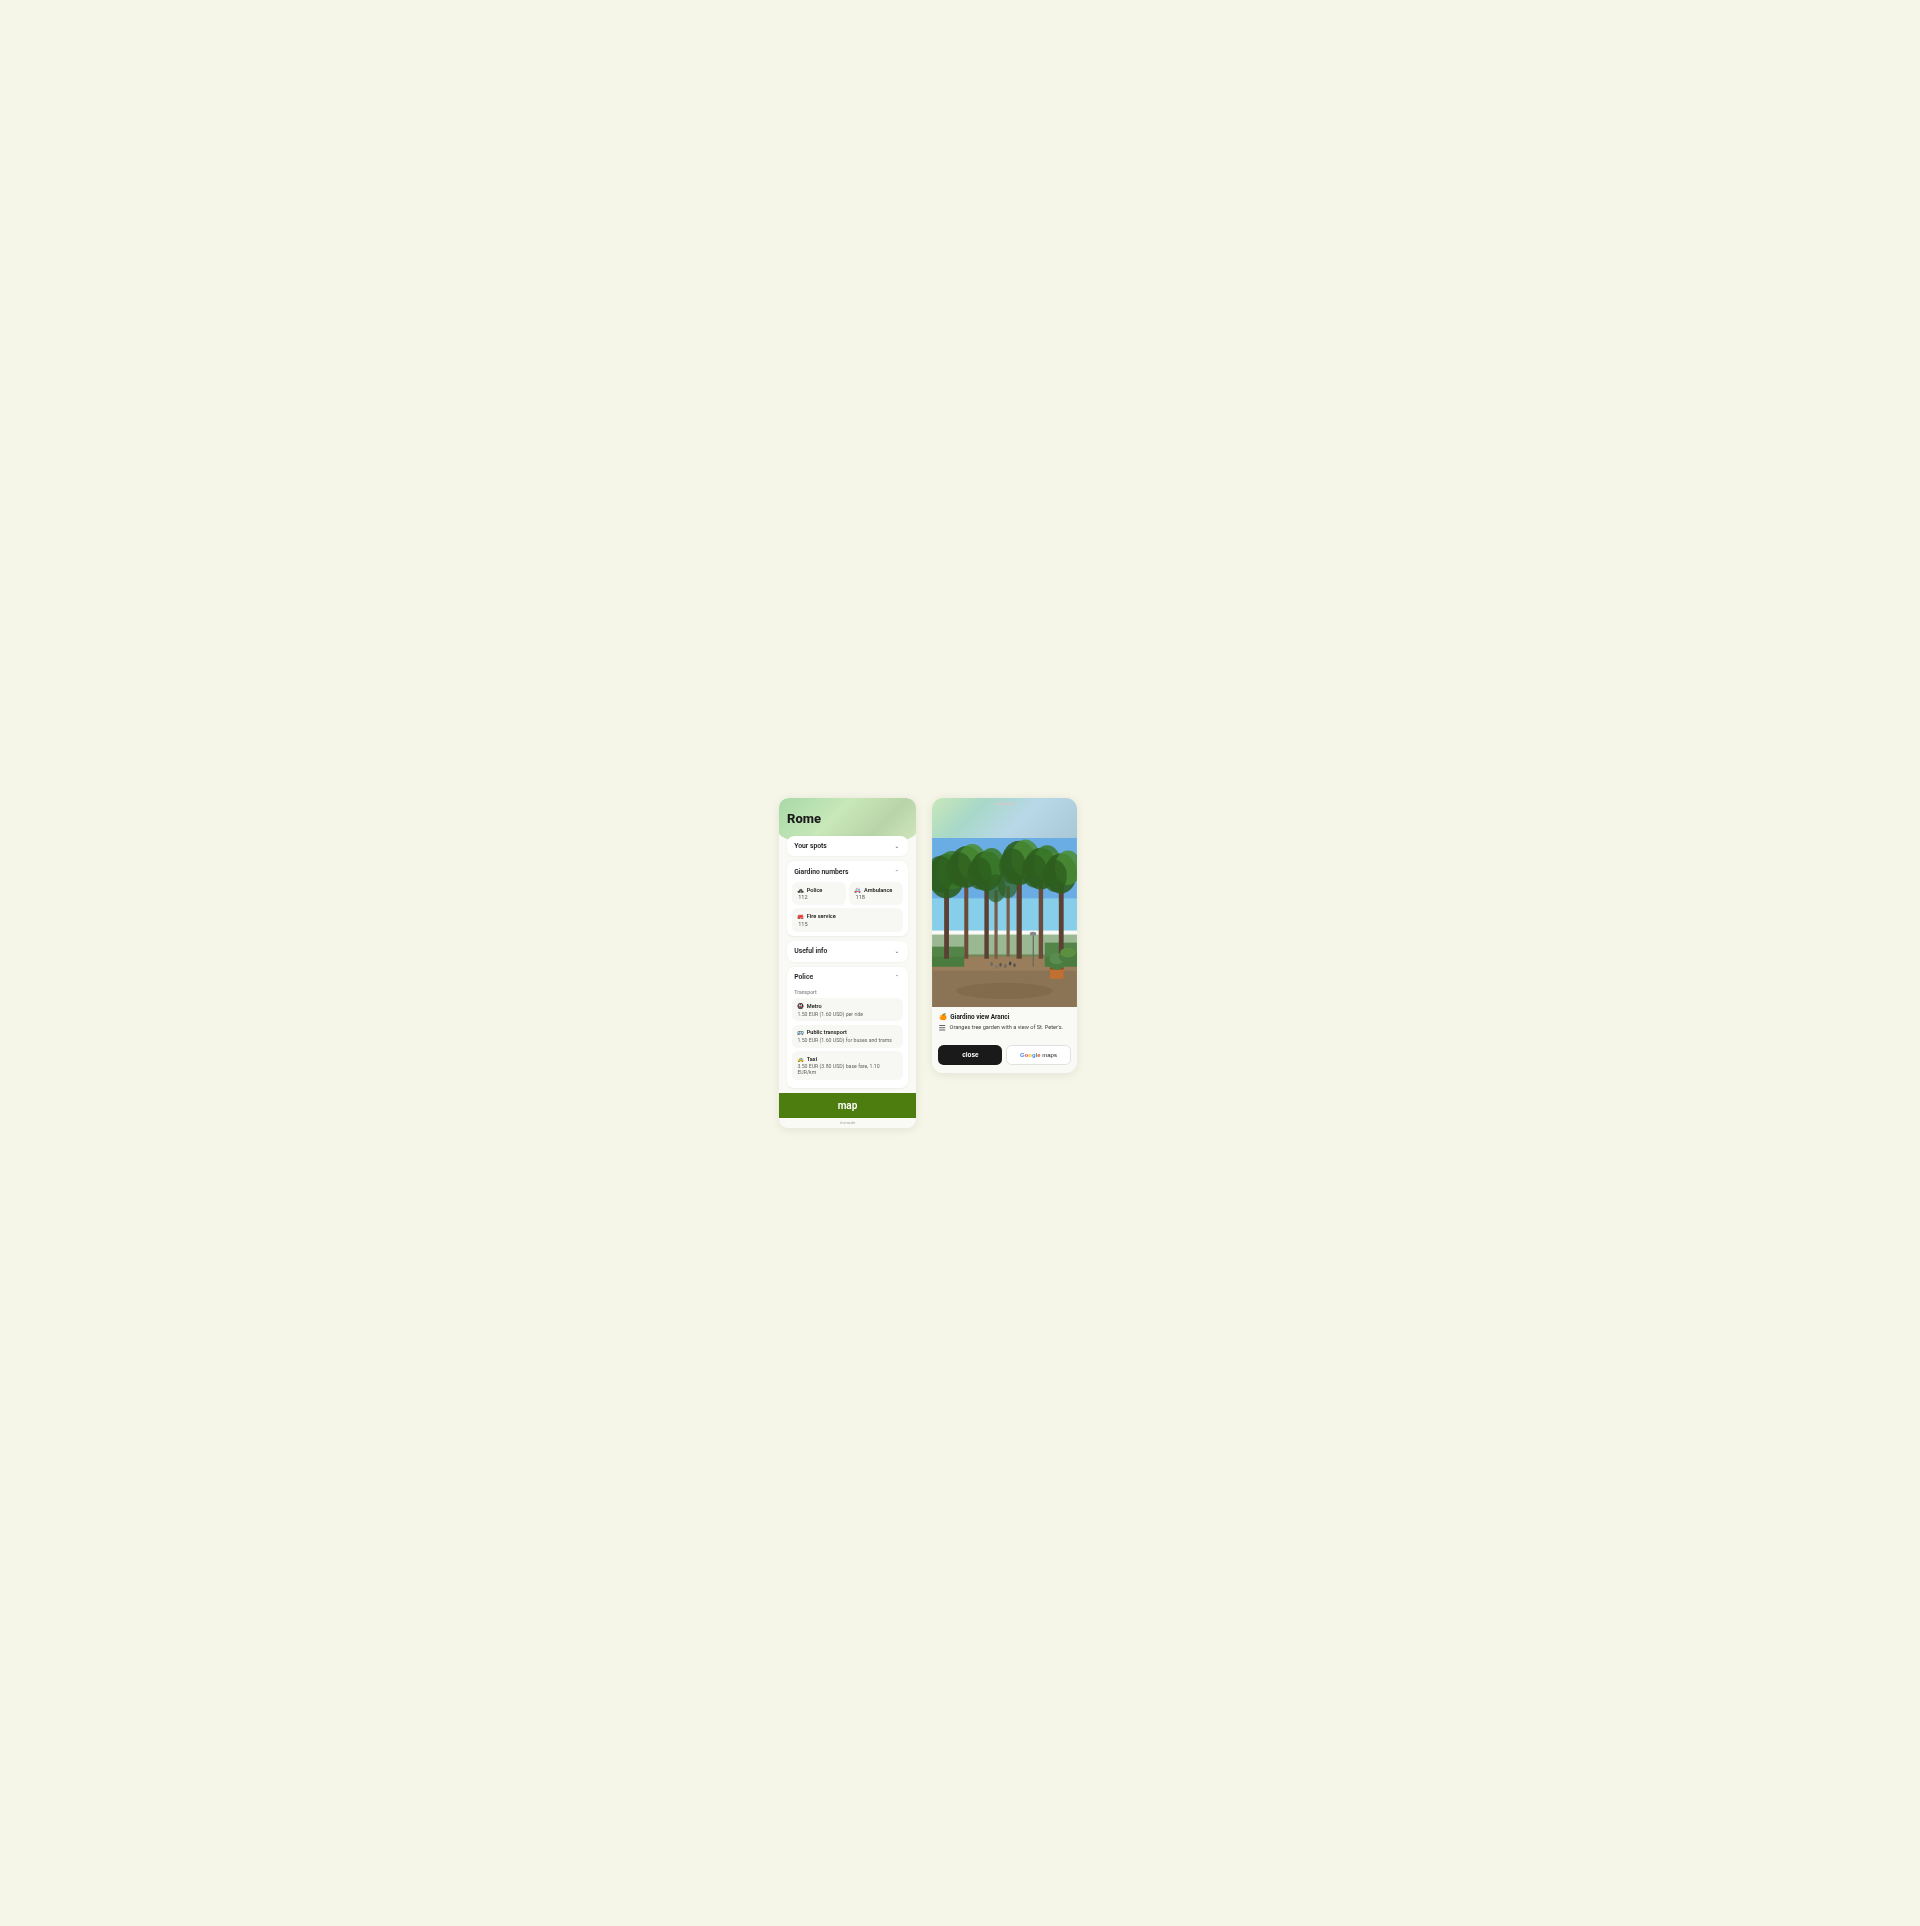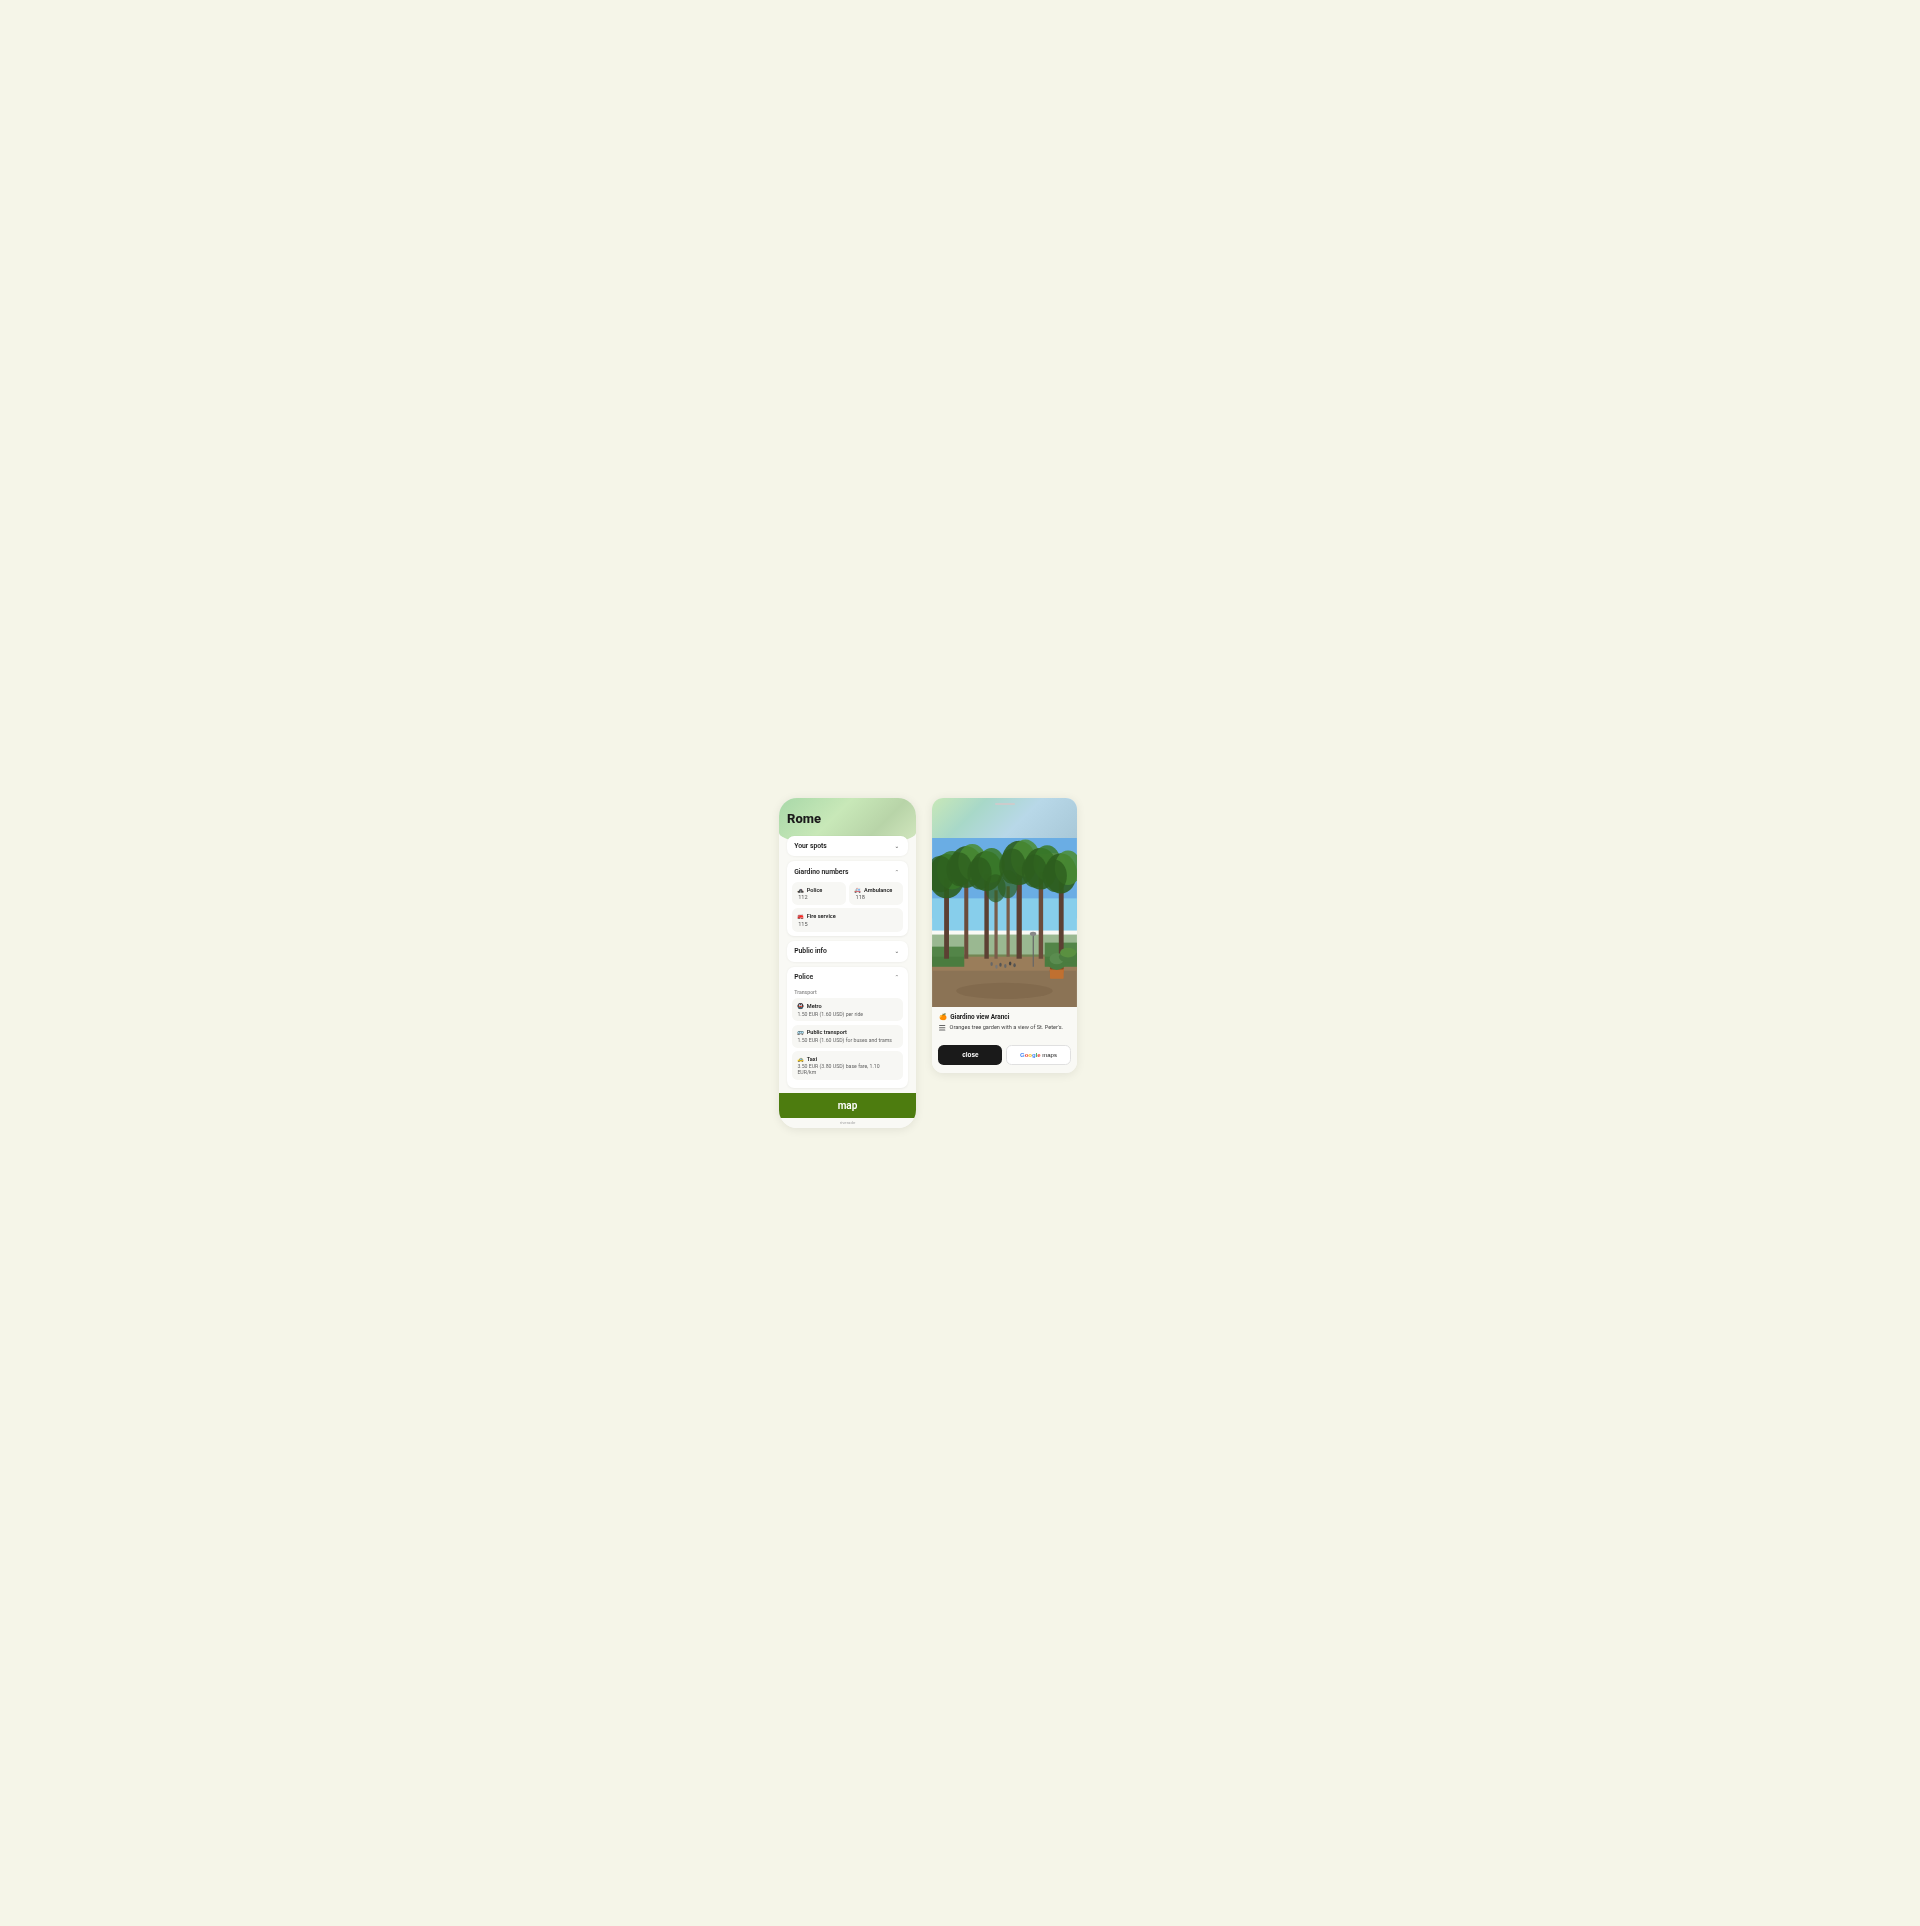--- a/index.html
+++ b/index.html
@@ -25,7 +25,7 @@
     .left-panel {
       width: 137px;
       background: #f9f9f5;
-      border-radius: 18px;
+      border-radius: 9px;
       overflow: hidden;
       box-shadow: 0 1.6px 9.7px rgba(0,0,0,0.08);
       position: relative;

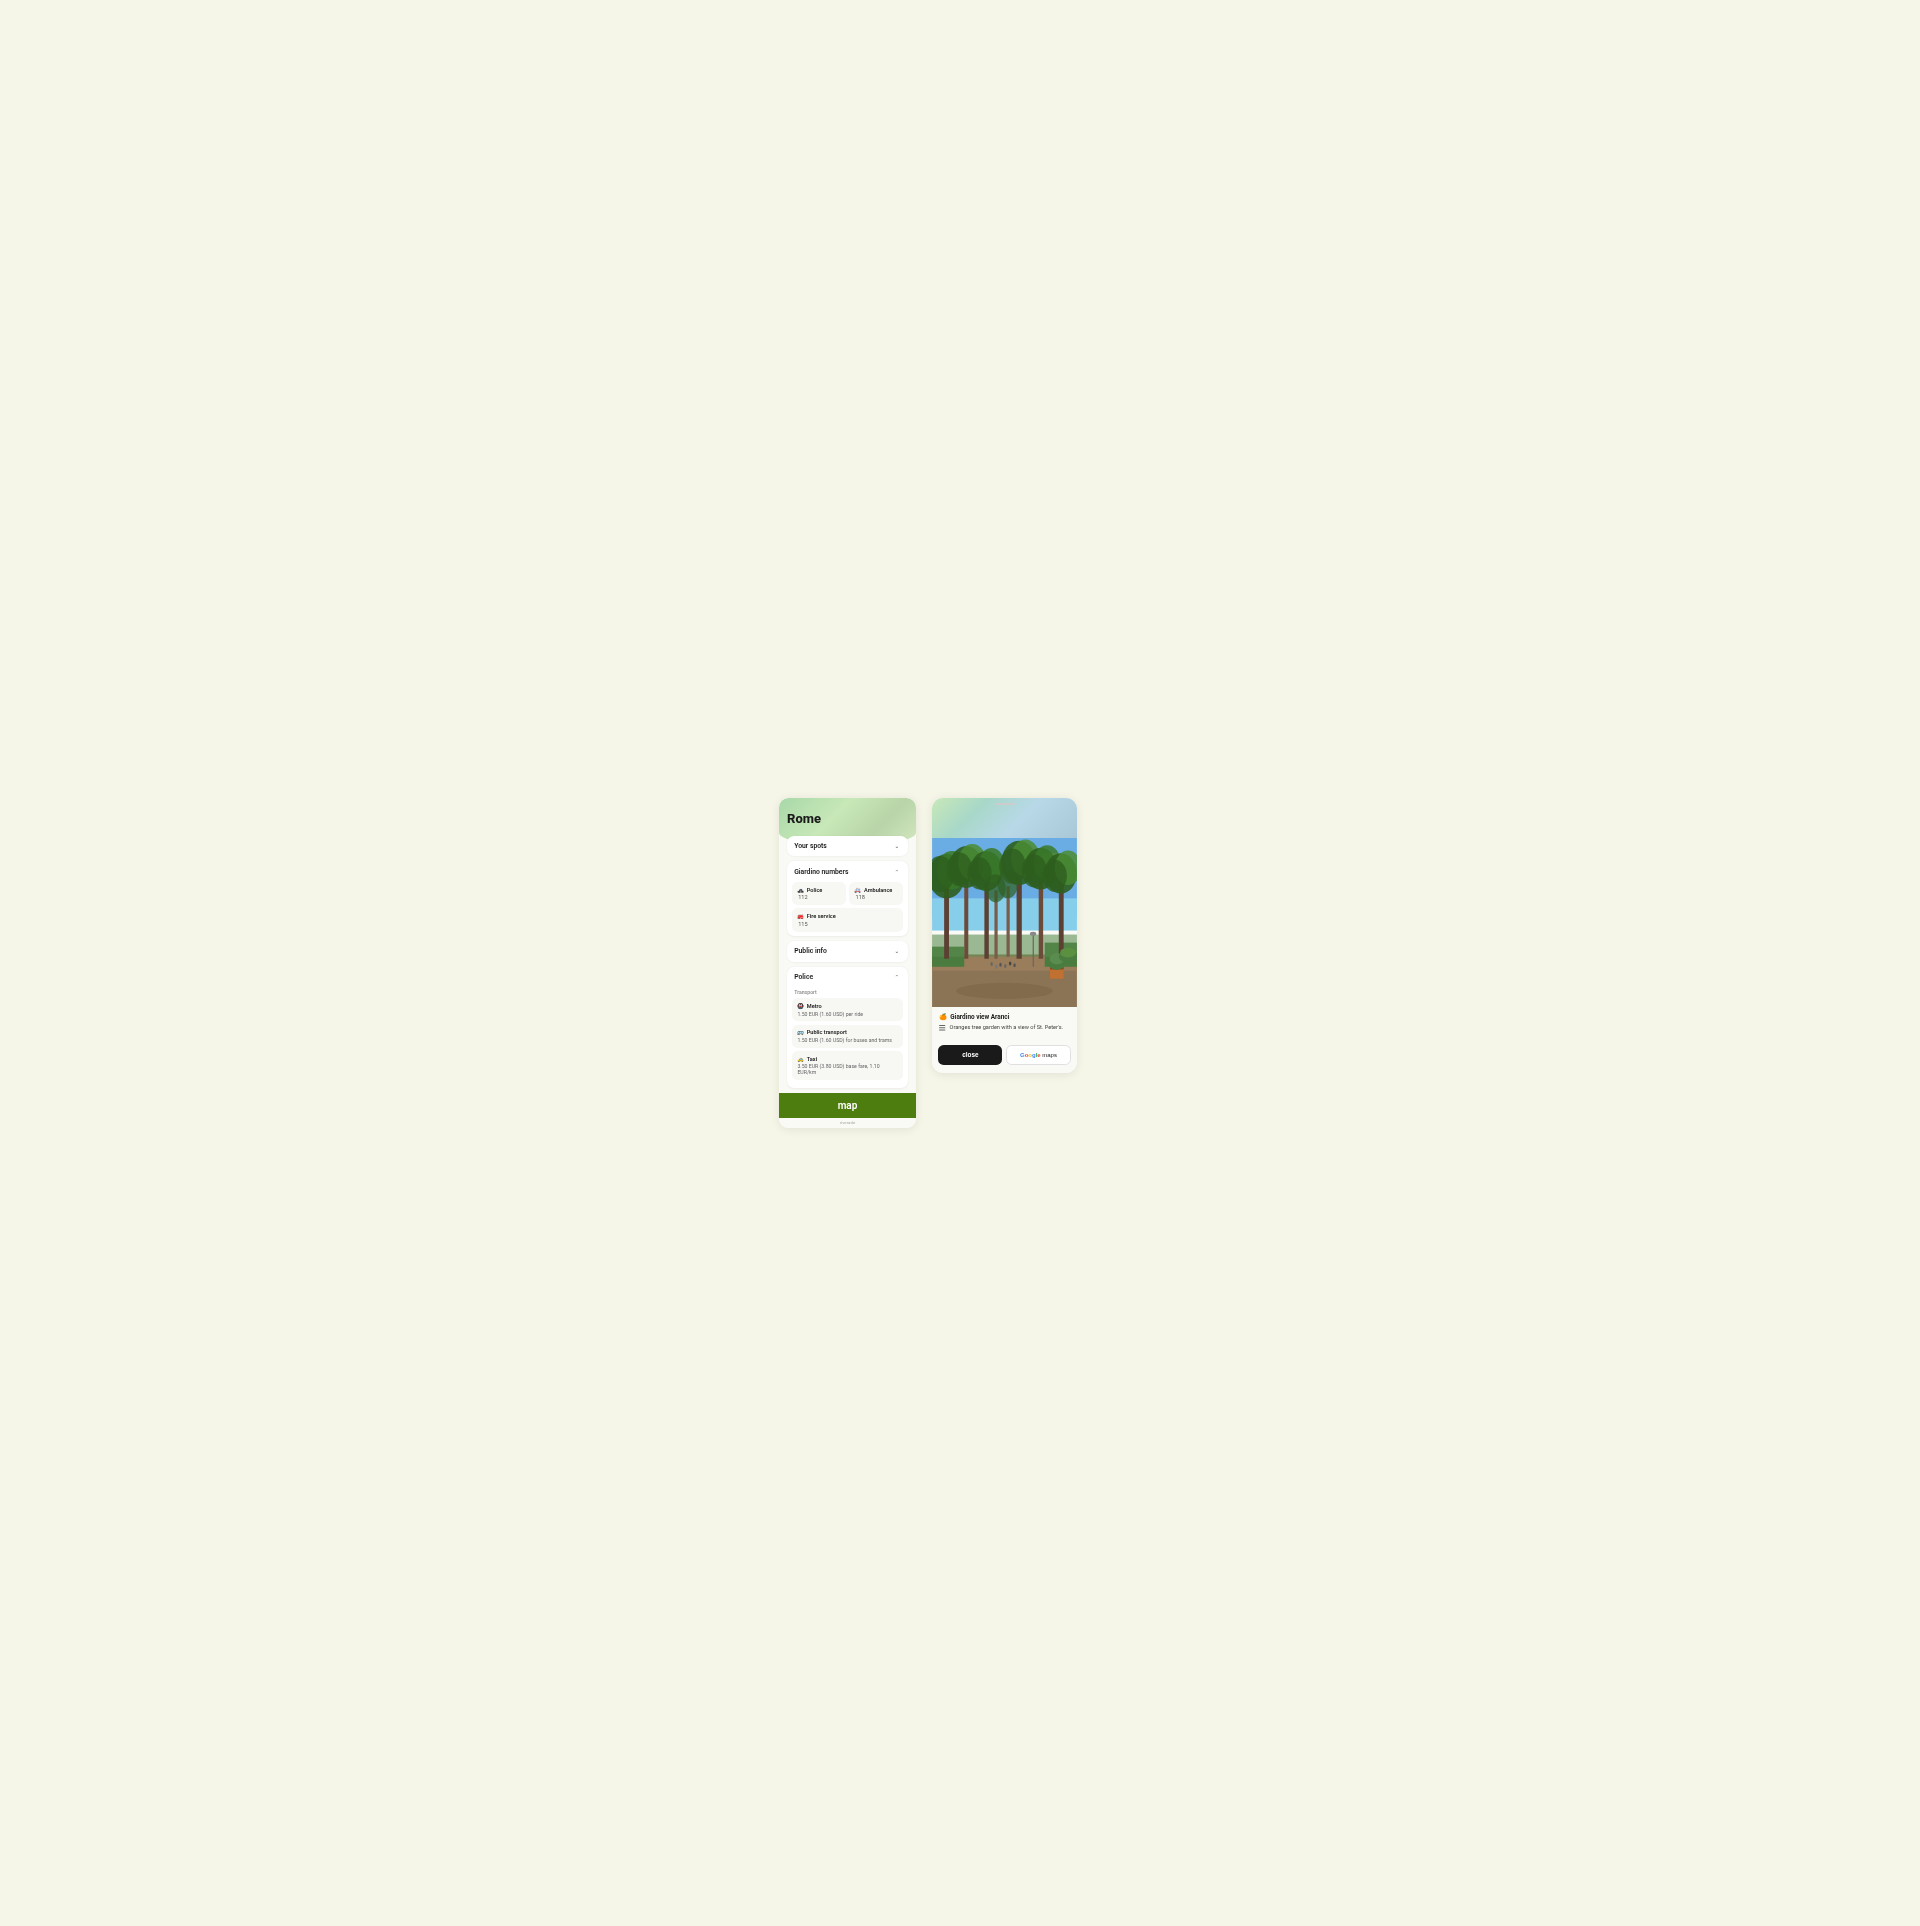--- a/index.html
+++ b/index.html
@@ -341,7 +341,7 @@
 
       <div class="section">
         <div class="section-header">
-          <span class="section-title">Public info</span>
+          <span class="section-title">Useful info</span>
           <span class="chevron">⌄</span>
         </div>
       </div>

